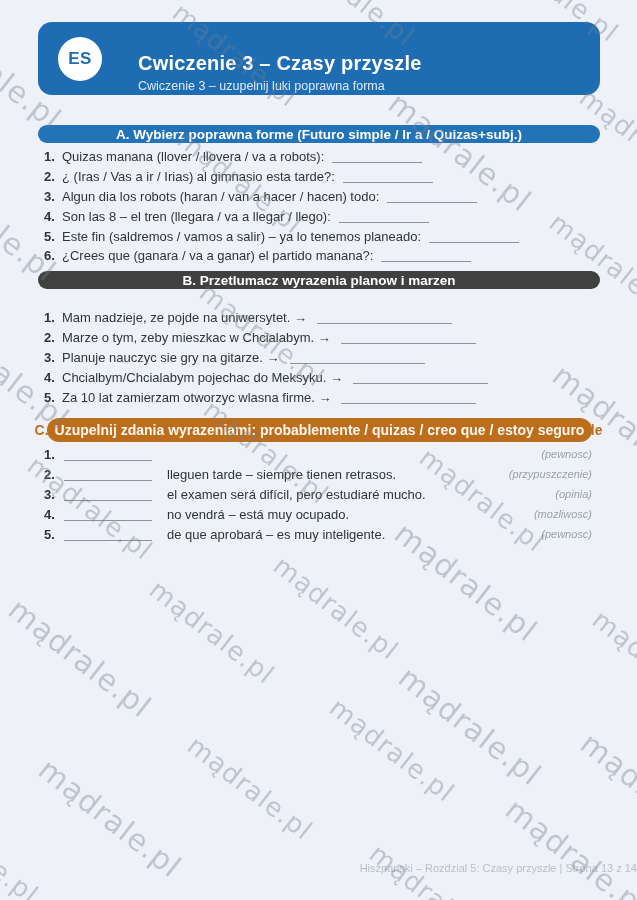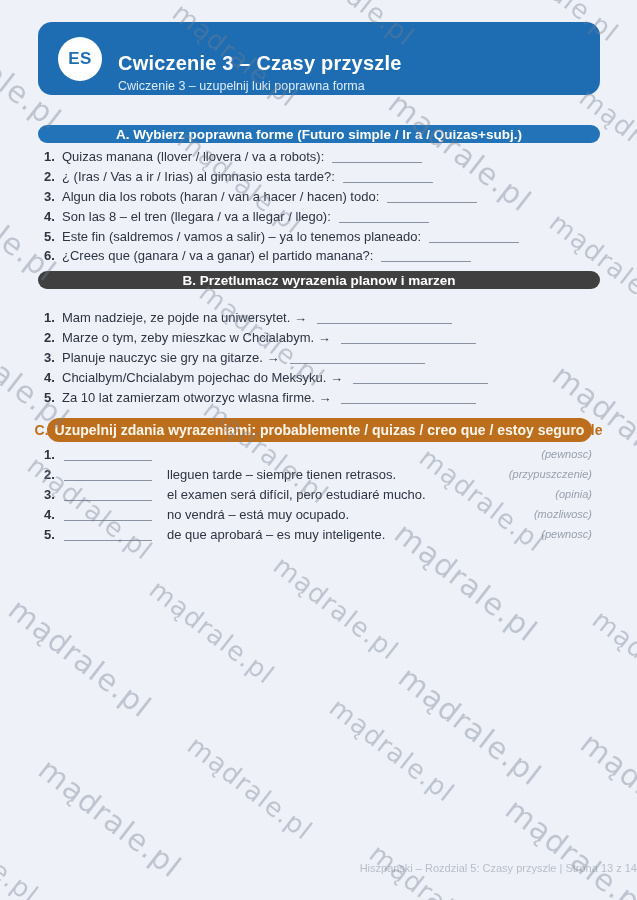--- a/index.html
+++ b/index.html
@@ -20,7 +20,7 @@
   .header{
     position:absolute; left:38px; top:22px; width:562px; height:73px;
     background:#1e6db3; border-radius:14px; z-index:2;
-    display:flex; align-items:center;
+    display:flex; align-items:center;gap:20px;
   }
   .logo{
     width:44px; height:44px; border-radius:50%; background:#ffffff;

